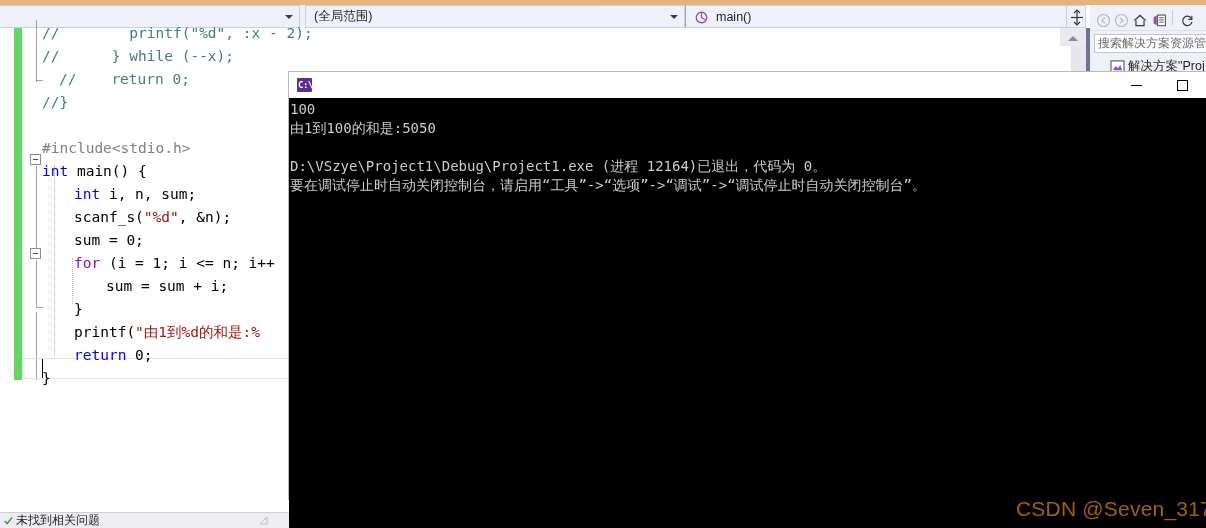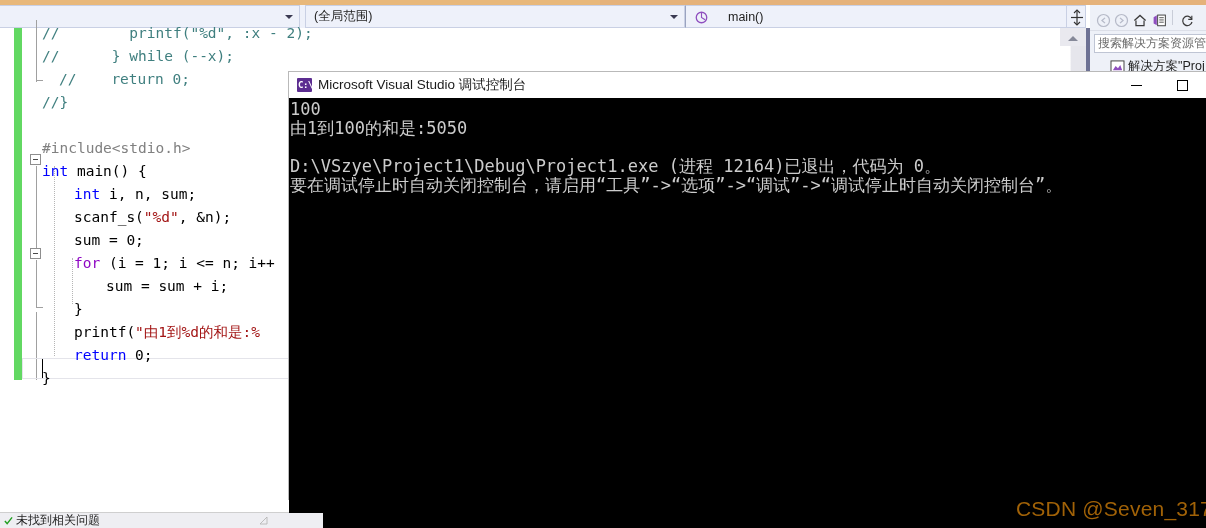--- a/index.html
+++ b/index.html
@@ -32,7 +32,7 @@
   #combo-file{left:-180px;width:480px;}
   #combo-scope{left:305px;width:380px;}
   #combo-member{left:685px;width:400px;border-left:1px solid #9aa3c0;}
-  #combo-member .lbl{padding-left:42px;}
+  #combo-member .lbl{padding-left:30px;}
   .member-icon{position:absolute;left:8px;top:4px;width:15px;height:15px;}
 
   

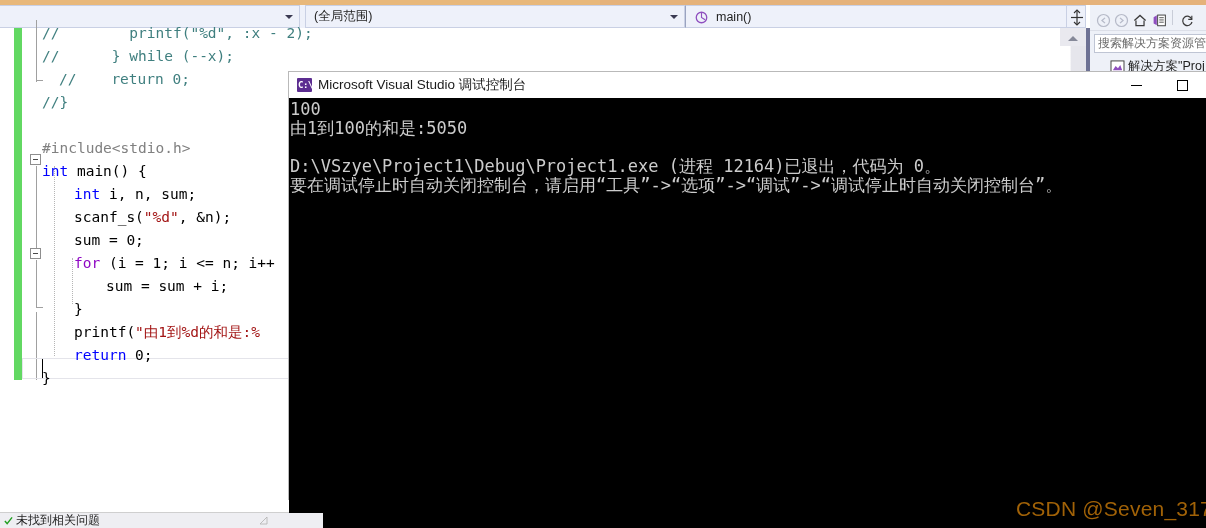--- a/index.html
+++ b/index.html
@@ -267,7 +267,6 @@
     <div id="console-icon">
       <span>C:\</span>
     </div>
-    <div id="console-title-text">Microsoft Visual Studio 调试控制台</div>
     <div class="win-btn" id="btn-min">
       <i></i>
     </div>

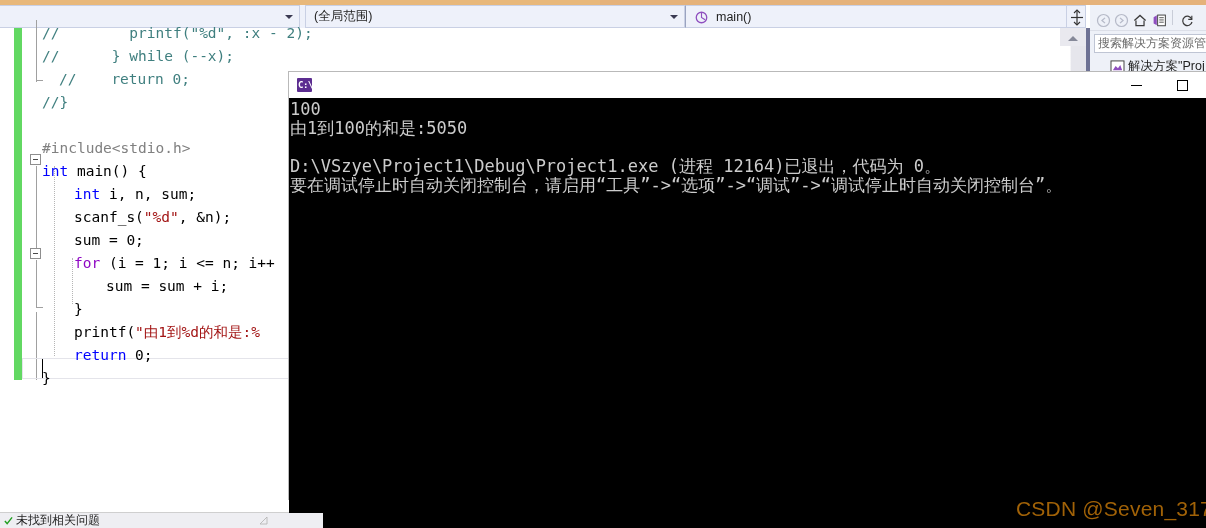--- a/index.html
+++ b/index.html
@@ -125,7 +125,7 @@
   .con-line{
     position:absolute;left:1px;white-space:pre;color:#cccccc;
     font-family:"DejaVu Sans Mono","Liberation Mono",monospace;
-    font-size:17px;line-height:18px;
+    font-size:14px;line-height:18px;
   }
 
   

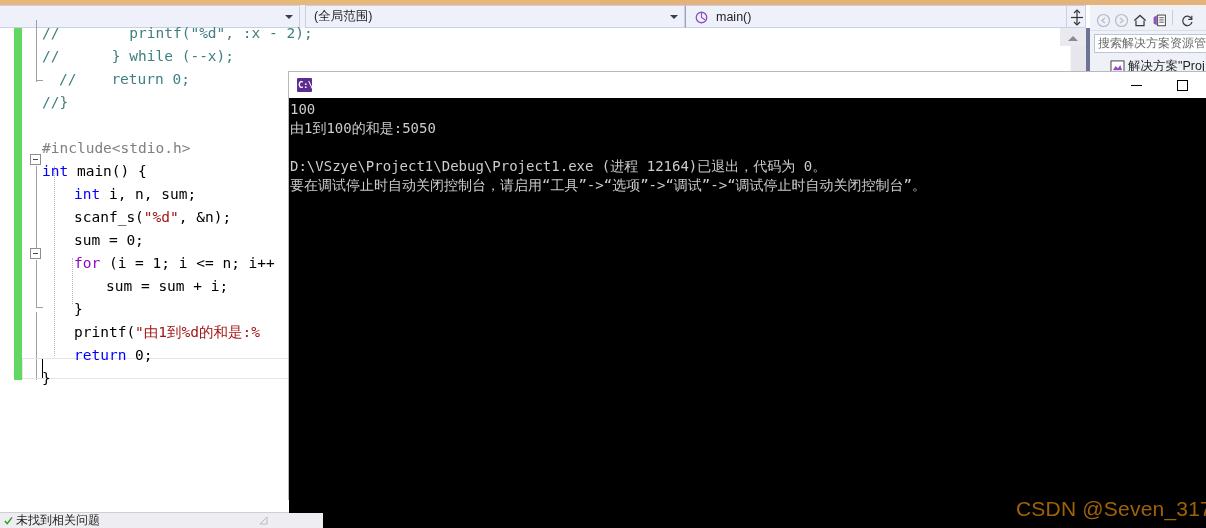--- a/index.html
+++ b/index.html
@@ -137,7 +137,7 @@
   
   #bottom-panel{left:0;top:500px;width:289px;height:28px;background:#ffffff;}
   #bottom-sep{left:0;top:512px;width:289px;height:1px;background:#cfcfcf;}
-  #errorlist-tab{left:0;top:513px;width:323px;height:15px;background:#eeeef2;}
+  #errorlist-tab{left:0;top:513px;width:289px;height:15px;background:#eeeef2;}
   #errorlist-icon{position:absolute;left:4px;top:3px;width:9px;height:9px;}
   #errorlist-label{
     position:absolute;left:16px;top:-1px;font-size:12px;color:#1e1e1e;

